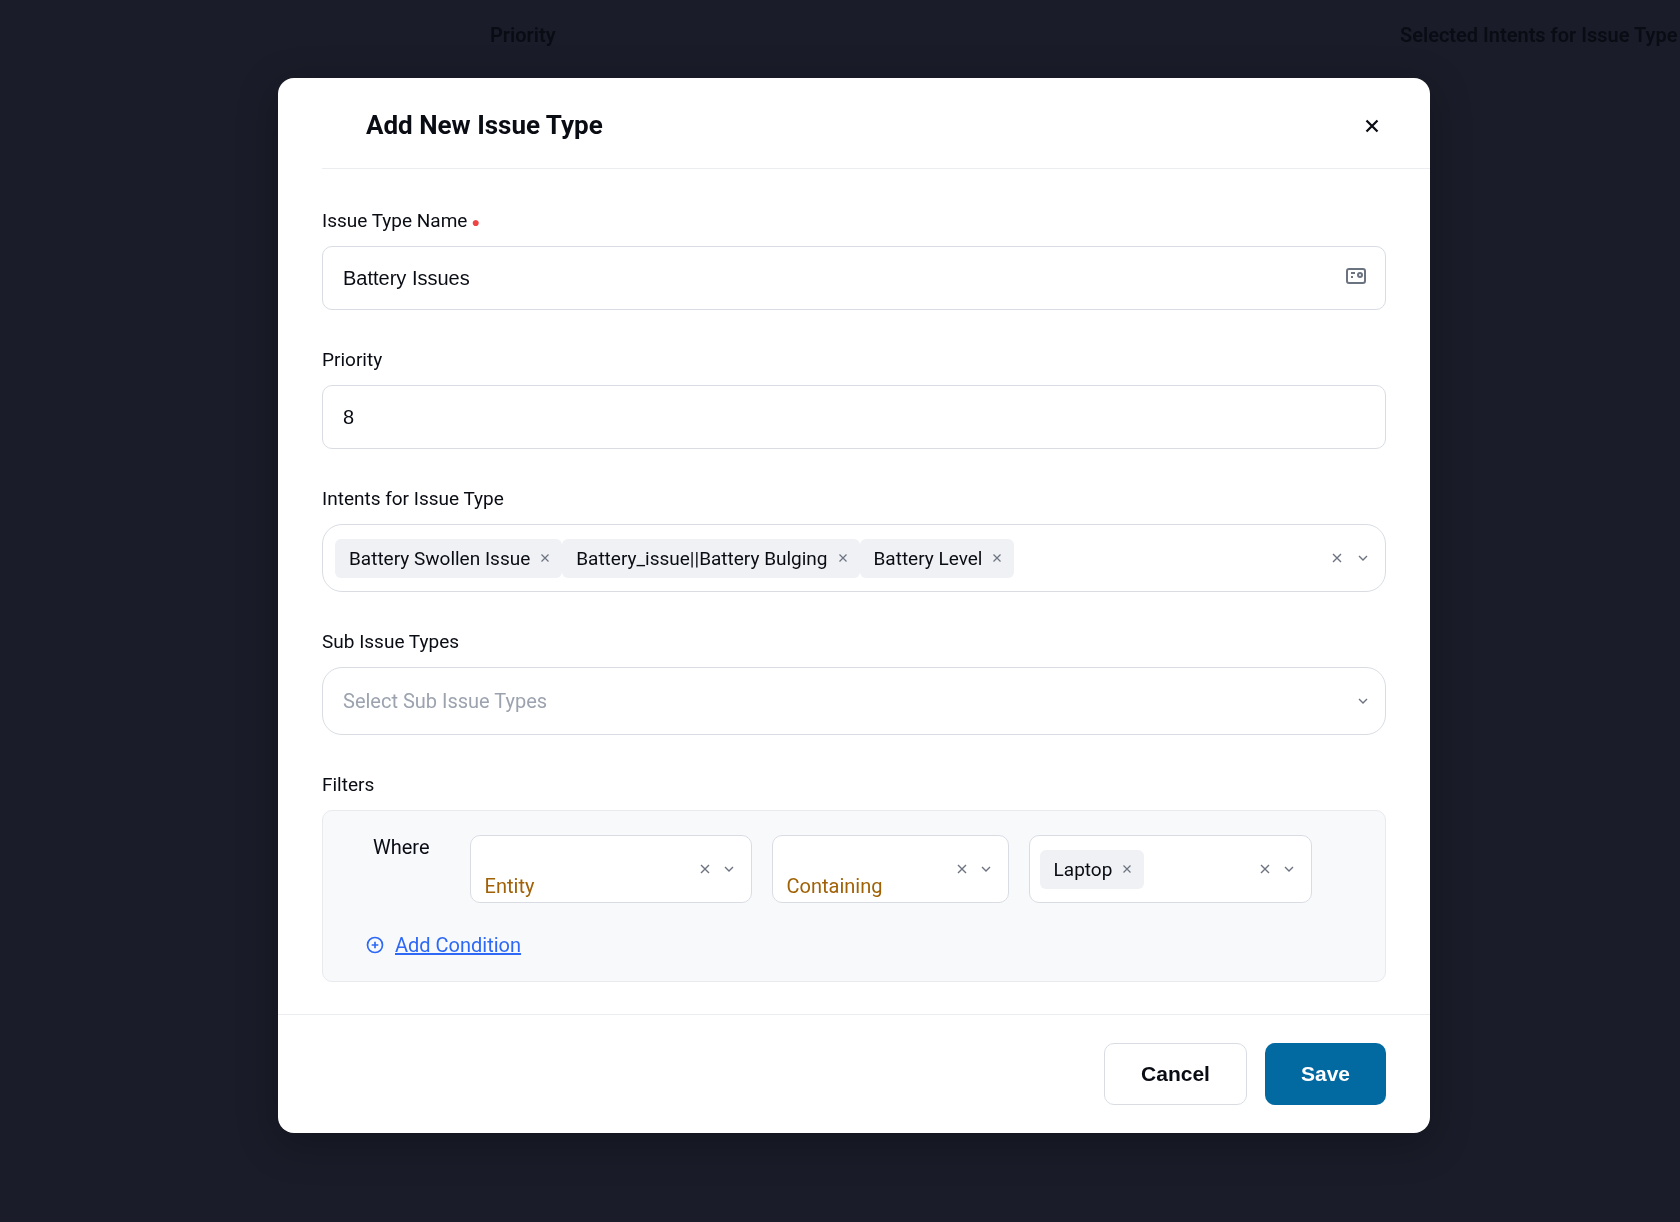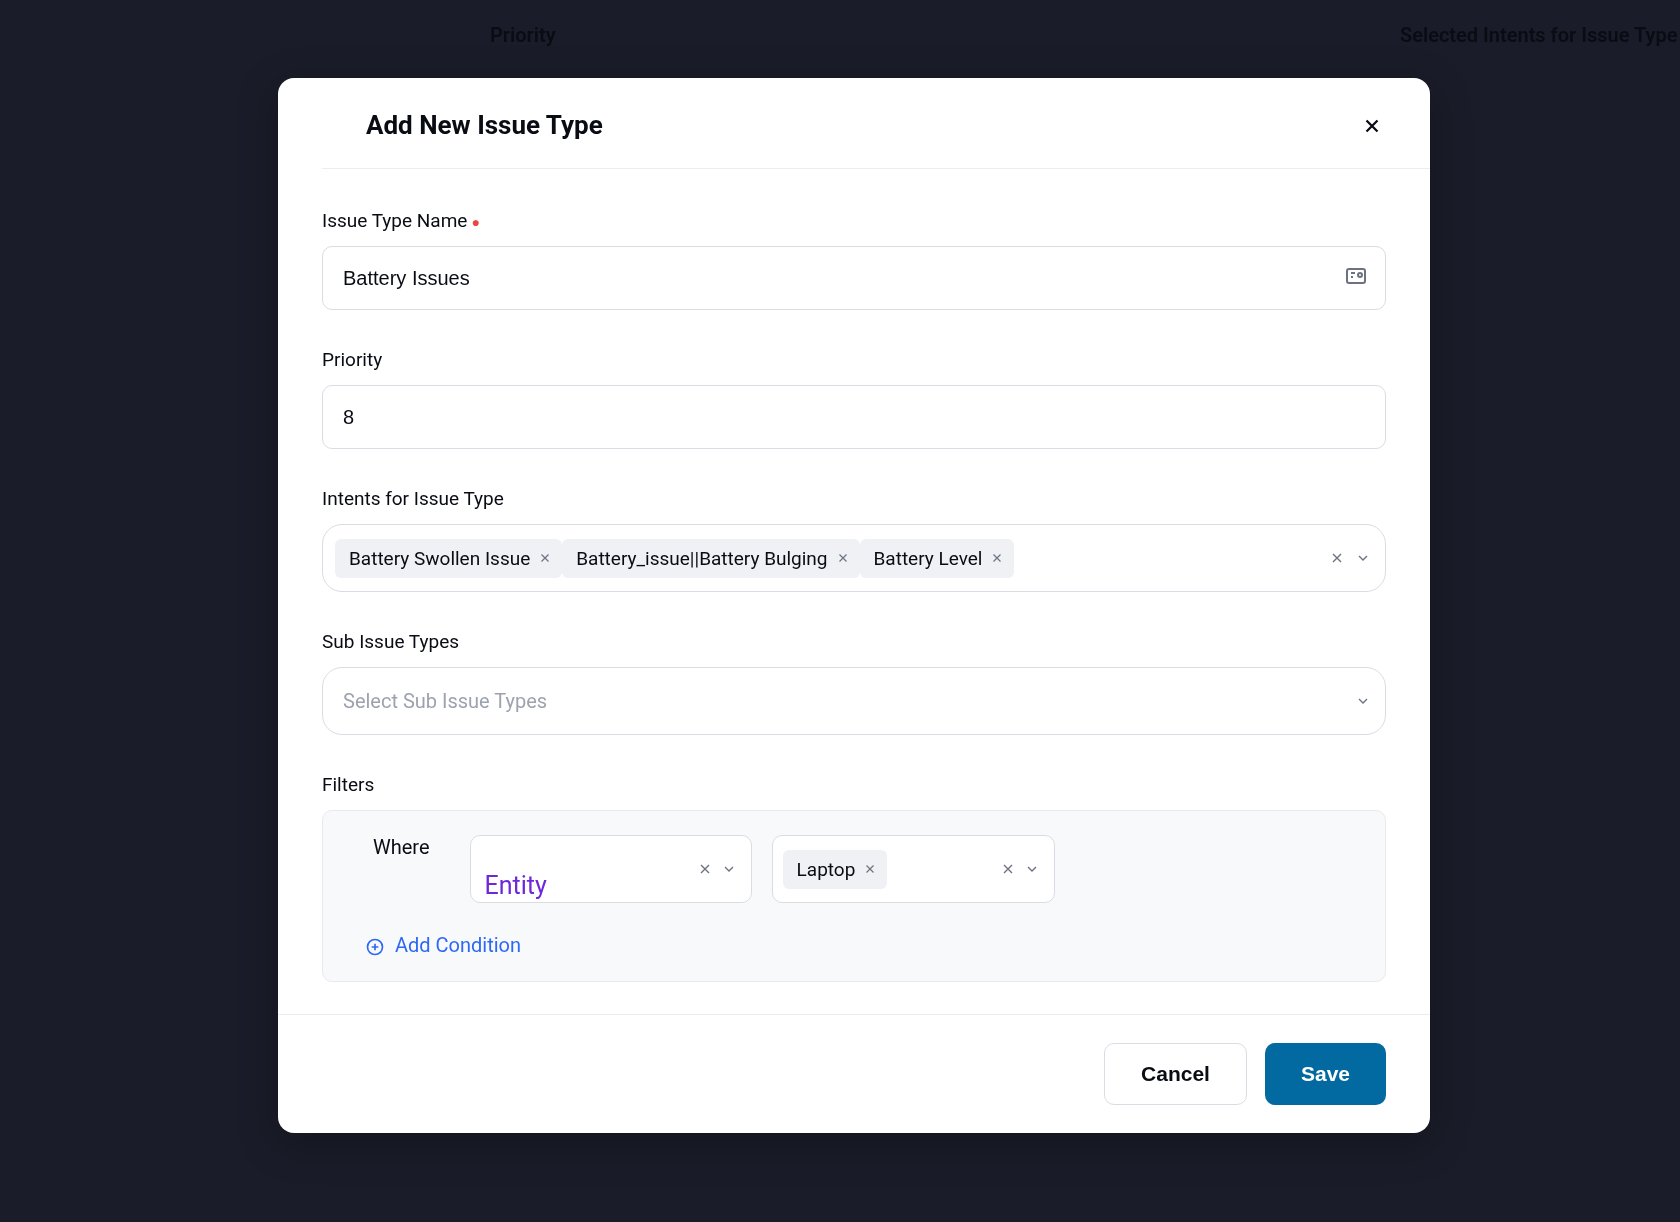--- a/index.html
+++ b/index.html
@@ -208,8 +208,8 @@
 .fs-containing { width: 237px; }
 .fs-value { width: 283px; padding-left: 10px; }
 .filter-select .fs-text {
-  font-size: 25px;
-  color: #6d28d9;
+  font-size: 20px;
+  color: #a16207;
   flex: 1;
   margin-top: 33px;
 }

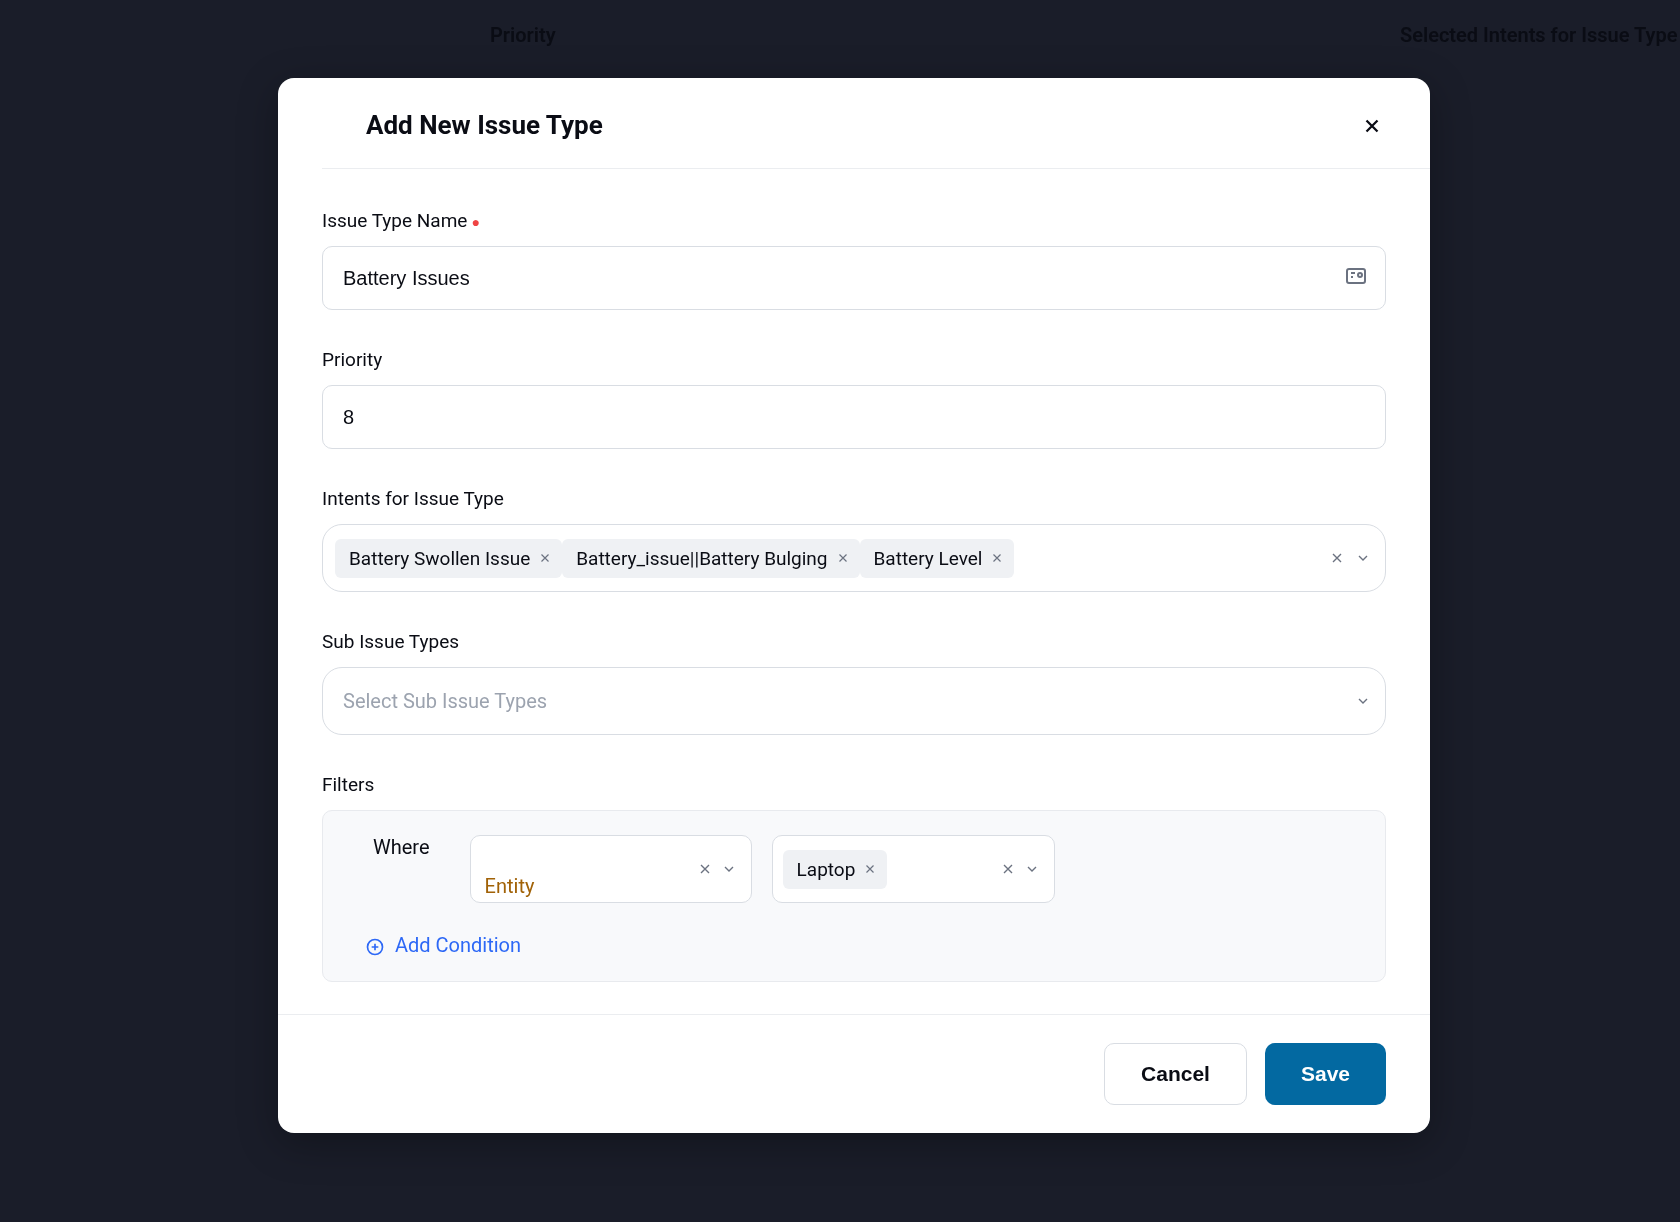--- a/index.html
+++ b/index.html
@@ -379,6 +379,17 @@
                 </svg>
             </div>
           </div>
+          <div class="filter-select fs-containing">
+            <span class="fs-text">Containing</span>
+            <div class="fs-controls">
+              <svg viewBox="0 0 24 24" fill="none" stroke="currentColor" stroke-width="2">
+                  <path d="M18 6L6 18M6 6l12 12"></path>
+                </svg>
+              <svg viewBox="0 0 24 24" fill="none" stroke="currentColor" stroke-width="2">
+                  <path d="M6 9l6 6 6-6"></path>
+                </svg>
+            </div>
+          </div>
           <div class="filter-select fs-value">
             <div class="chip">
               <span>Laptop</span>

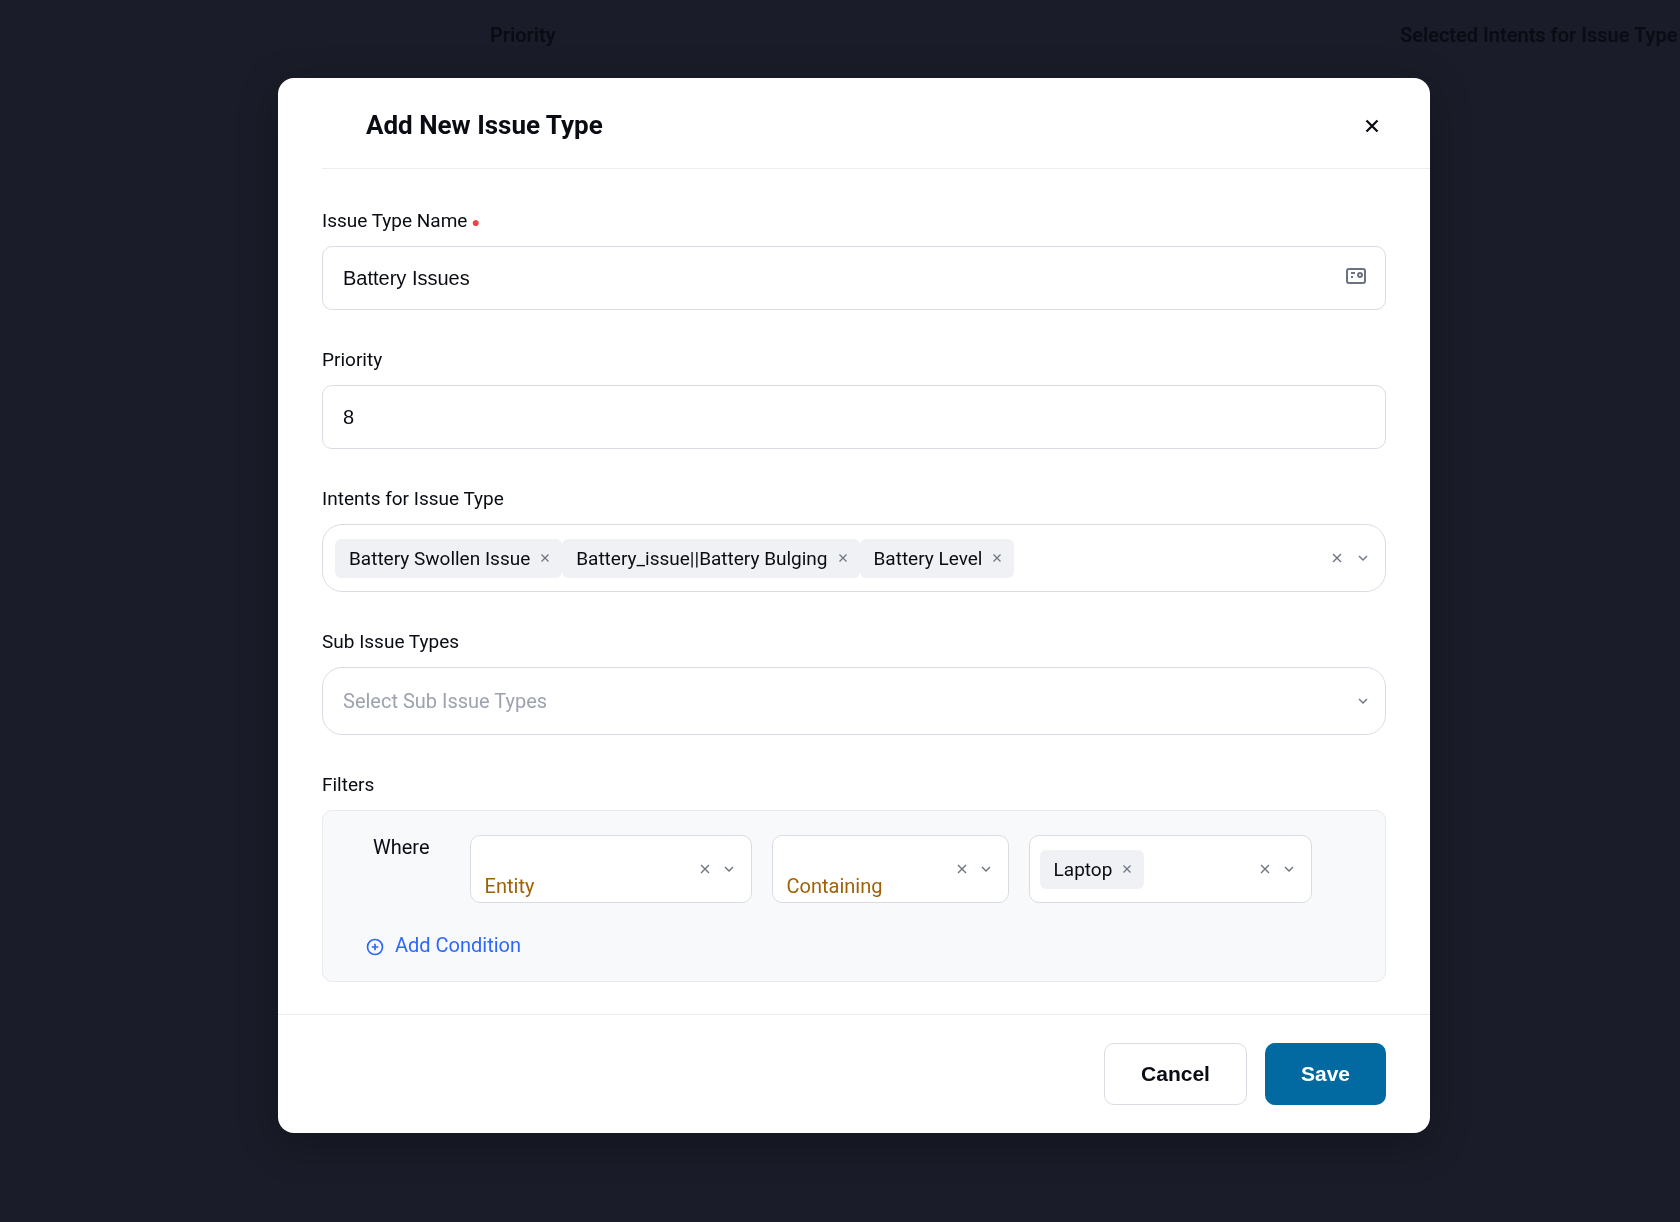--- a/index.html
+++ b/index.html
@@ -226,12 +226,13 @@
 }
 .add-condition {
   display: flex;
-  align-items: flex-end;
+  align-items: center;
   gap: 10px;
   color: #2d68f6;
   font-size: 20px;
   cursor: pointer;
   padding-left: 12px;
+  text-decoration: underline;
 }
 .add-condition svg {
   width: 20px;

